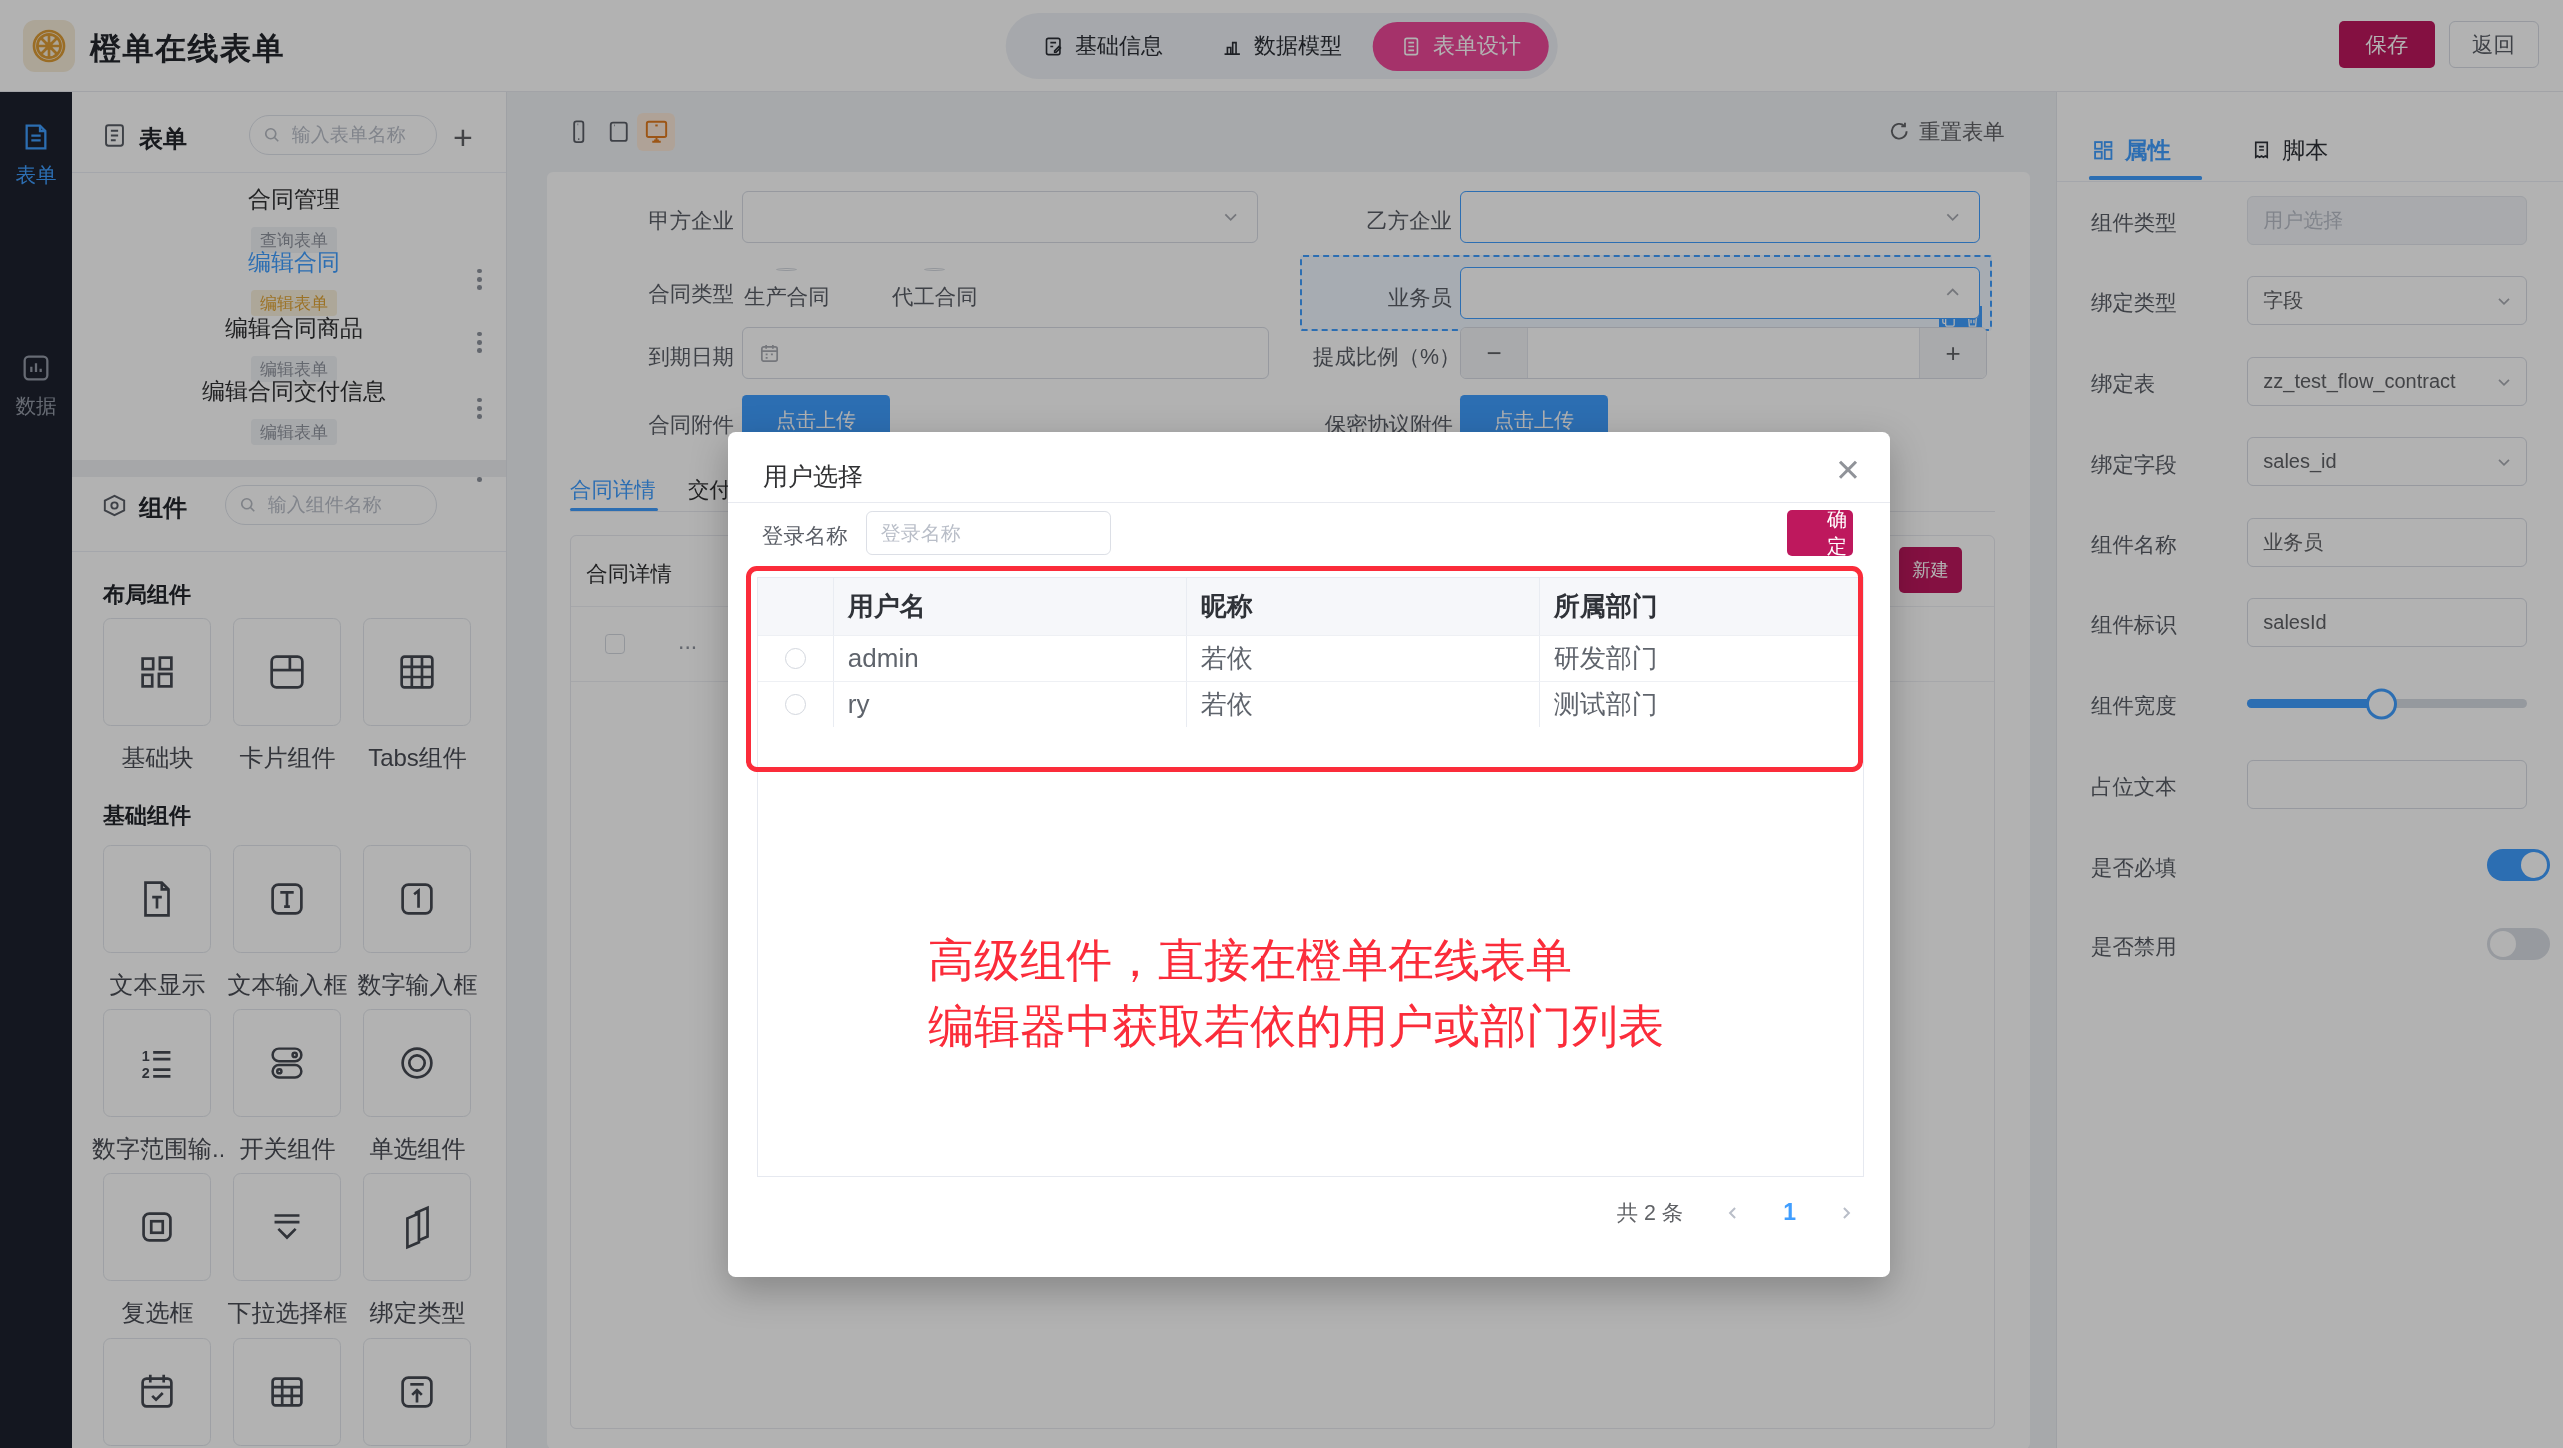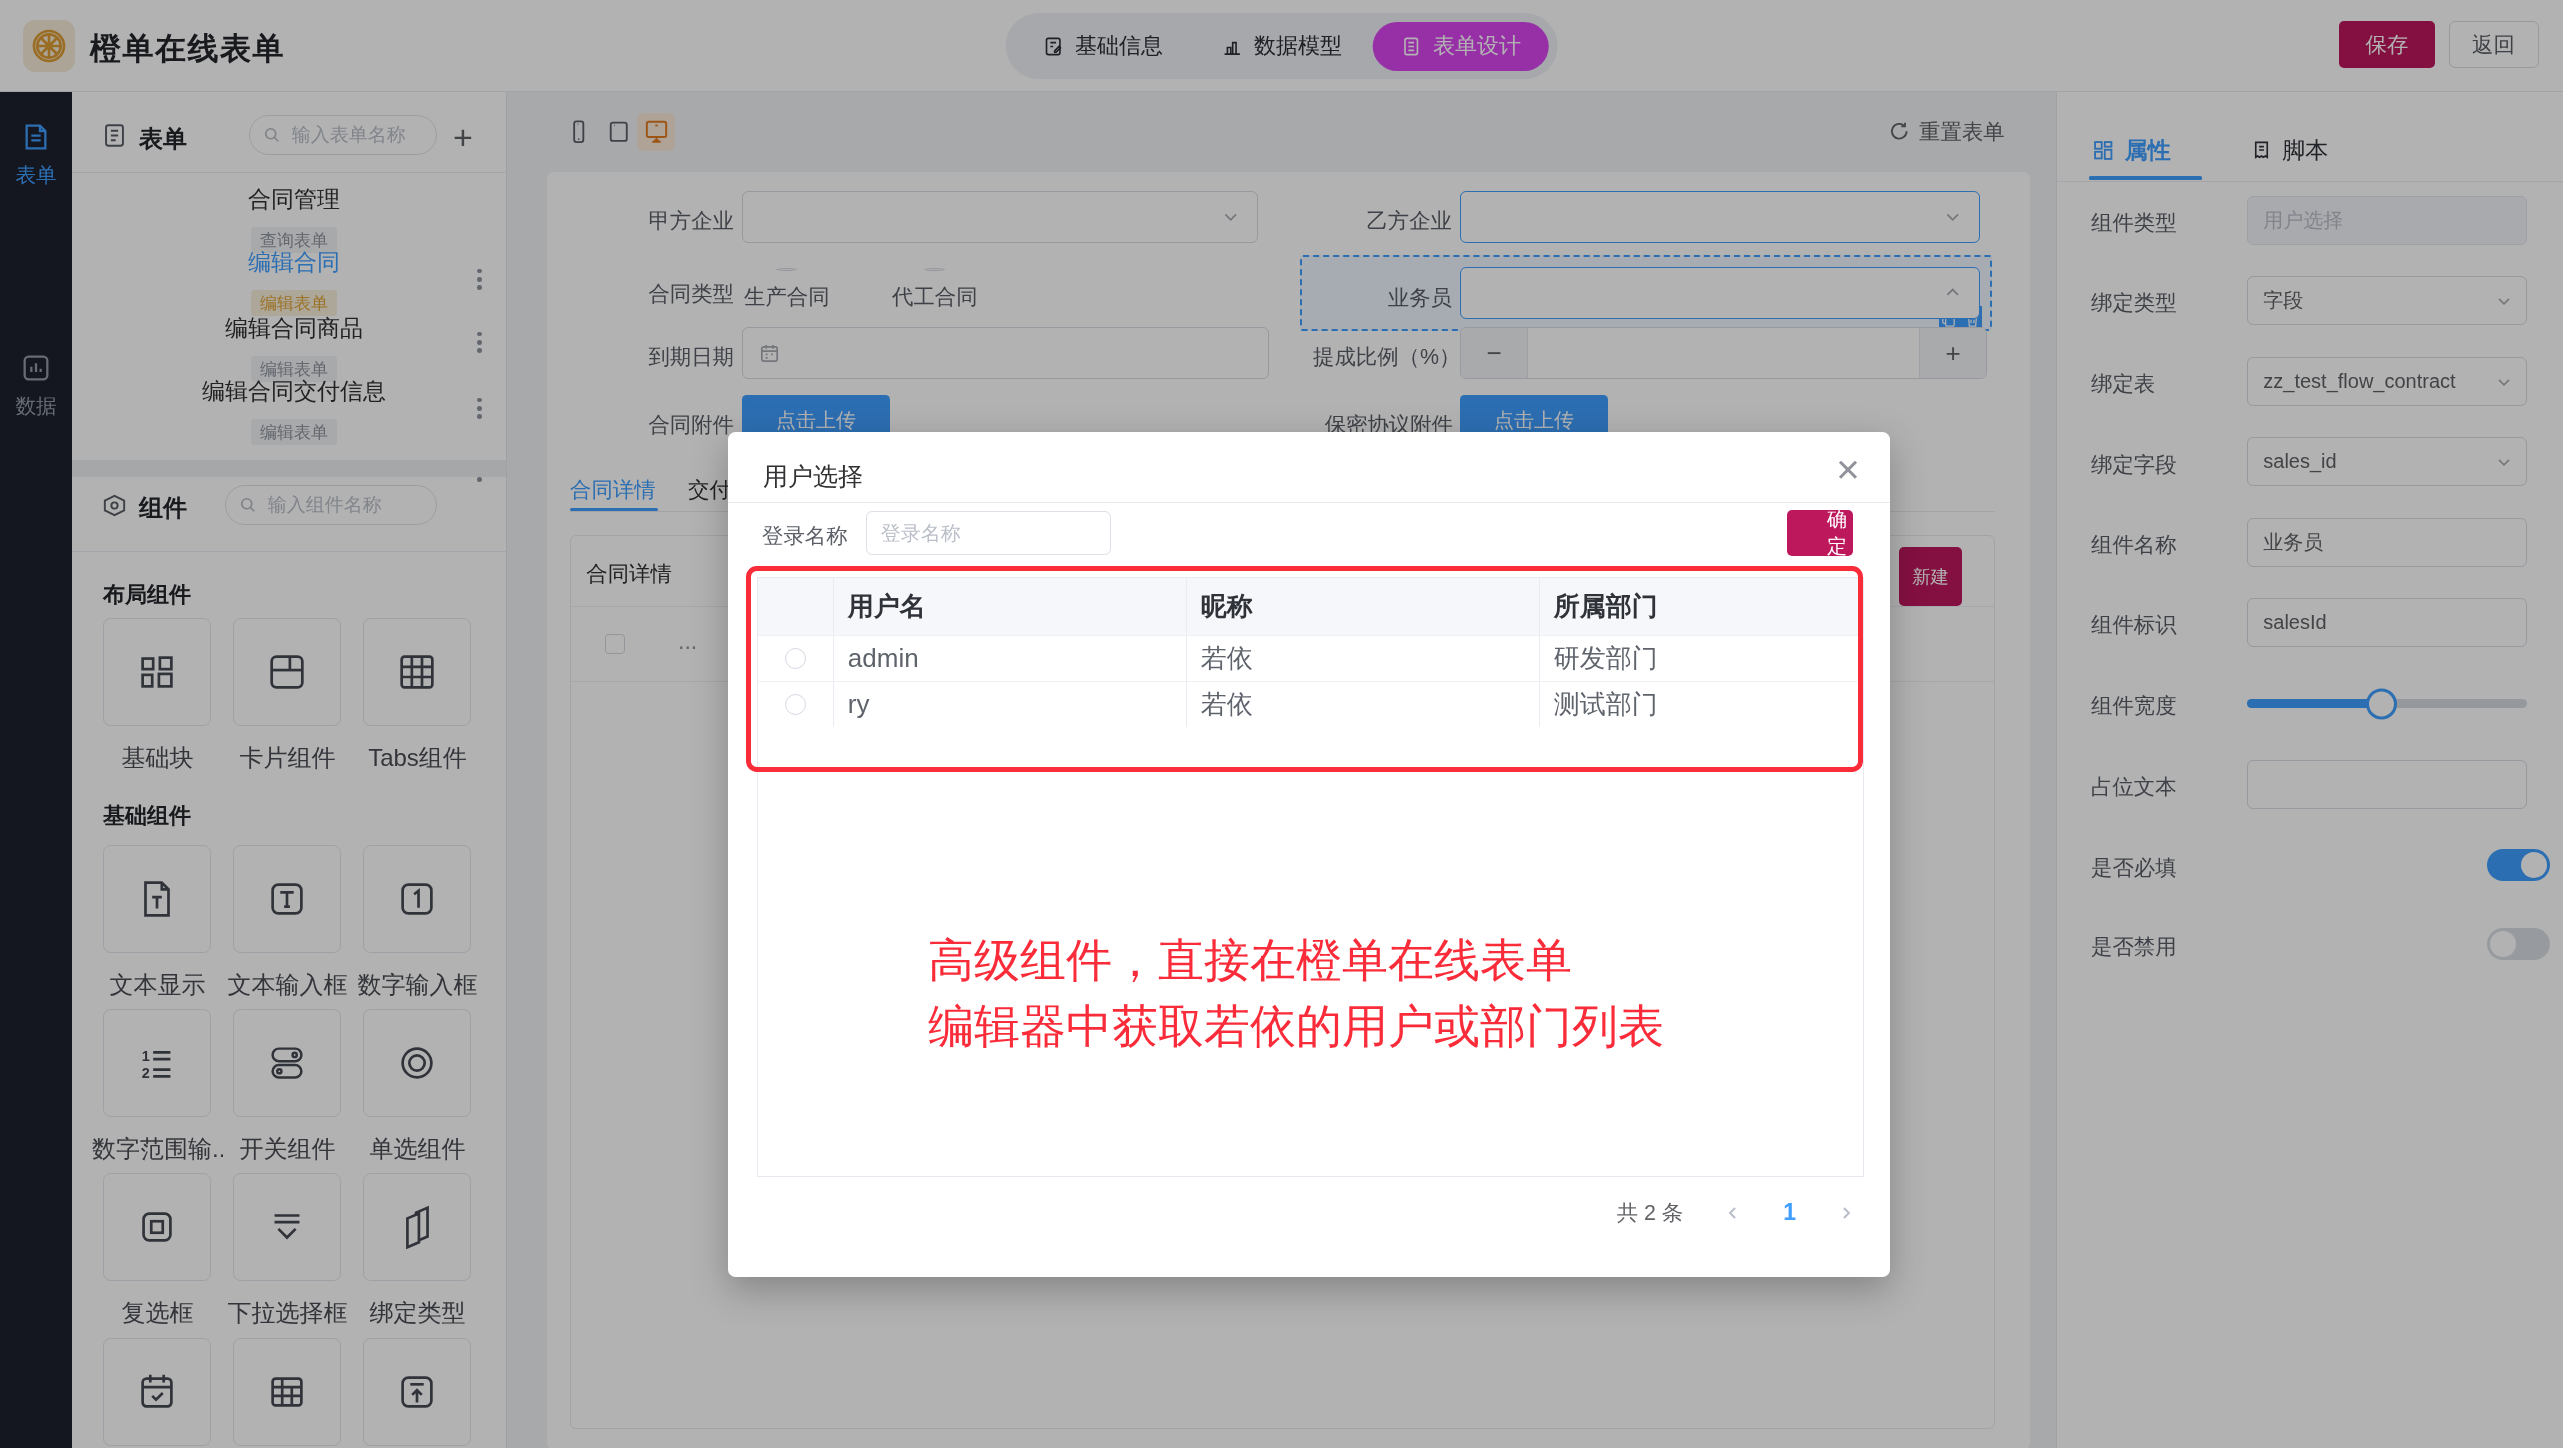--- a/index.html
+++ b/index.html
@@ -17,7 +17,7 @@
   .app-title{position:absolute;left:90px;top:27.5px;font-size:31px;font-weight:bold;color:#23262c;letter-spacing:1.5px;}
   .pillbar{position:absolute;left:50%;top:13px;transform:translateX(-50%);height:66px;border-radius:33px;background:#eef1f6;display:flex;align-items:center;padding:0 9.2px;gap:3.1px;}
   .pill-item{display:flex;align-items:center;gap:10px;height:49px;padding:0 27.5px;border-radius:24.5px;font-size:22px;color:#2b2f36;cursor:pointer;}
-  .pill-item.active{background:#d946ef;color:#fff;justify-content:center;}
+  .pill-item.active{background:#ec4899;color:#fff;justify-content:center;}
   .btn-primary{background:#be185d;color:#fff;border:none;border-radius:5px;display:flex;align-items:center;justify-content:center;cursor:pointer;text-align:right;}
   .btn-plain{background:#fff;color:#5a5e66;border:1.5px solid #d8dce4;border-radius:6.1px;display:flex;align-items:center;justify-content:center;cursor:pointer;}
 

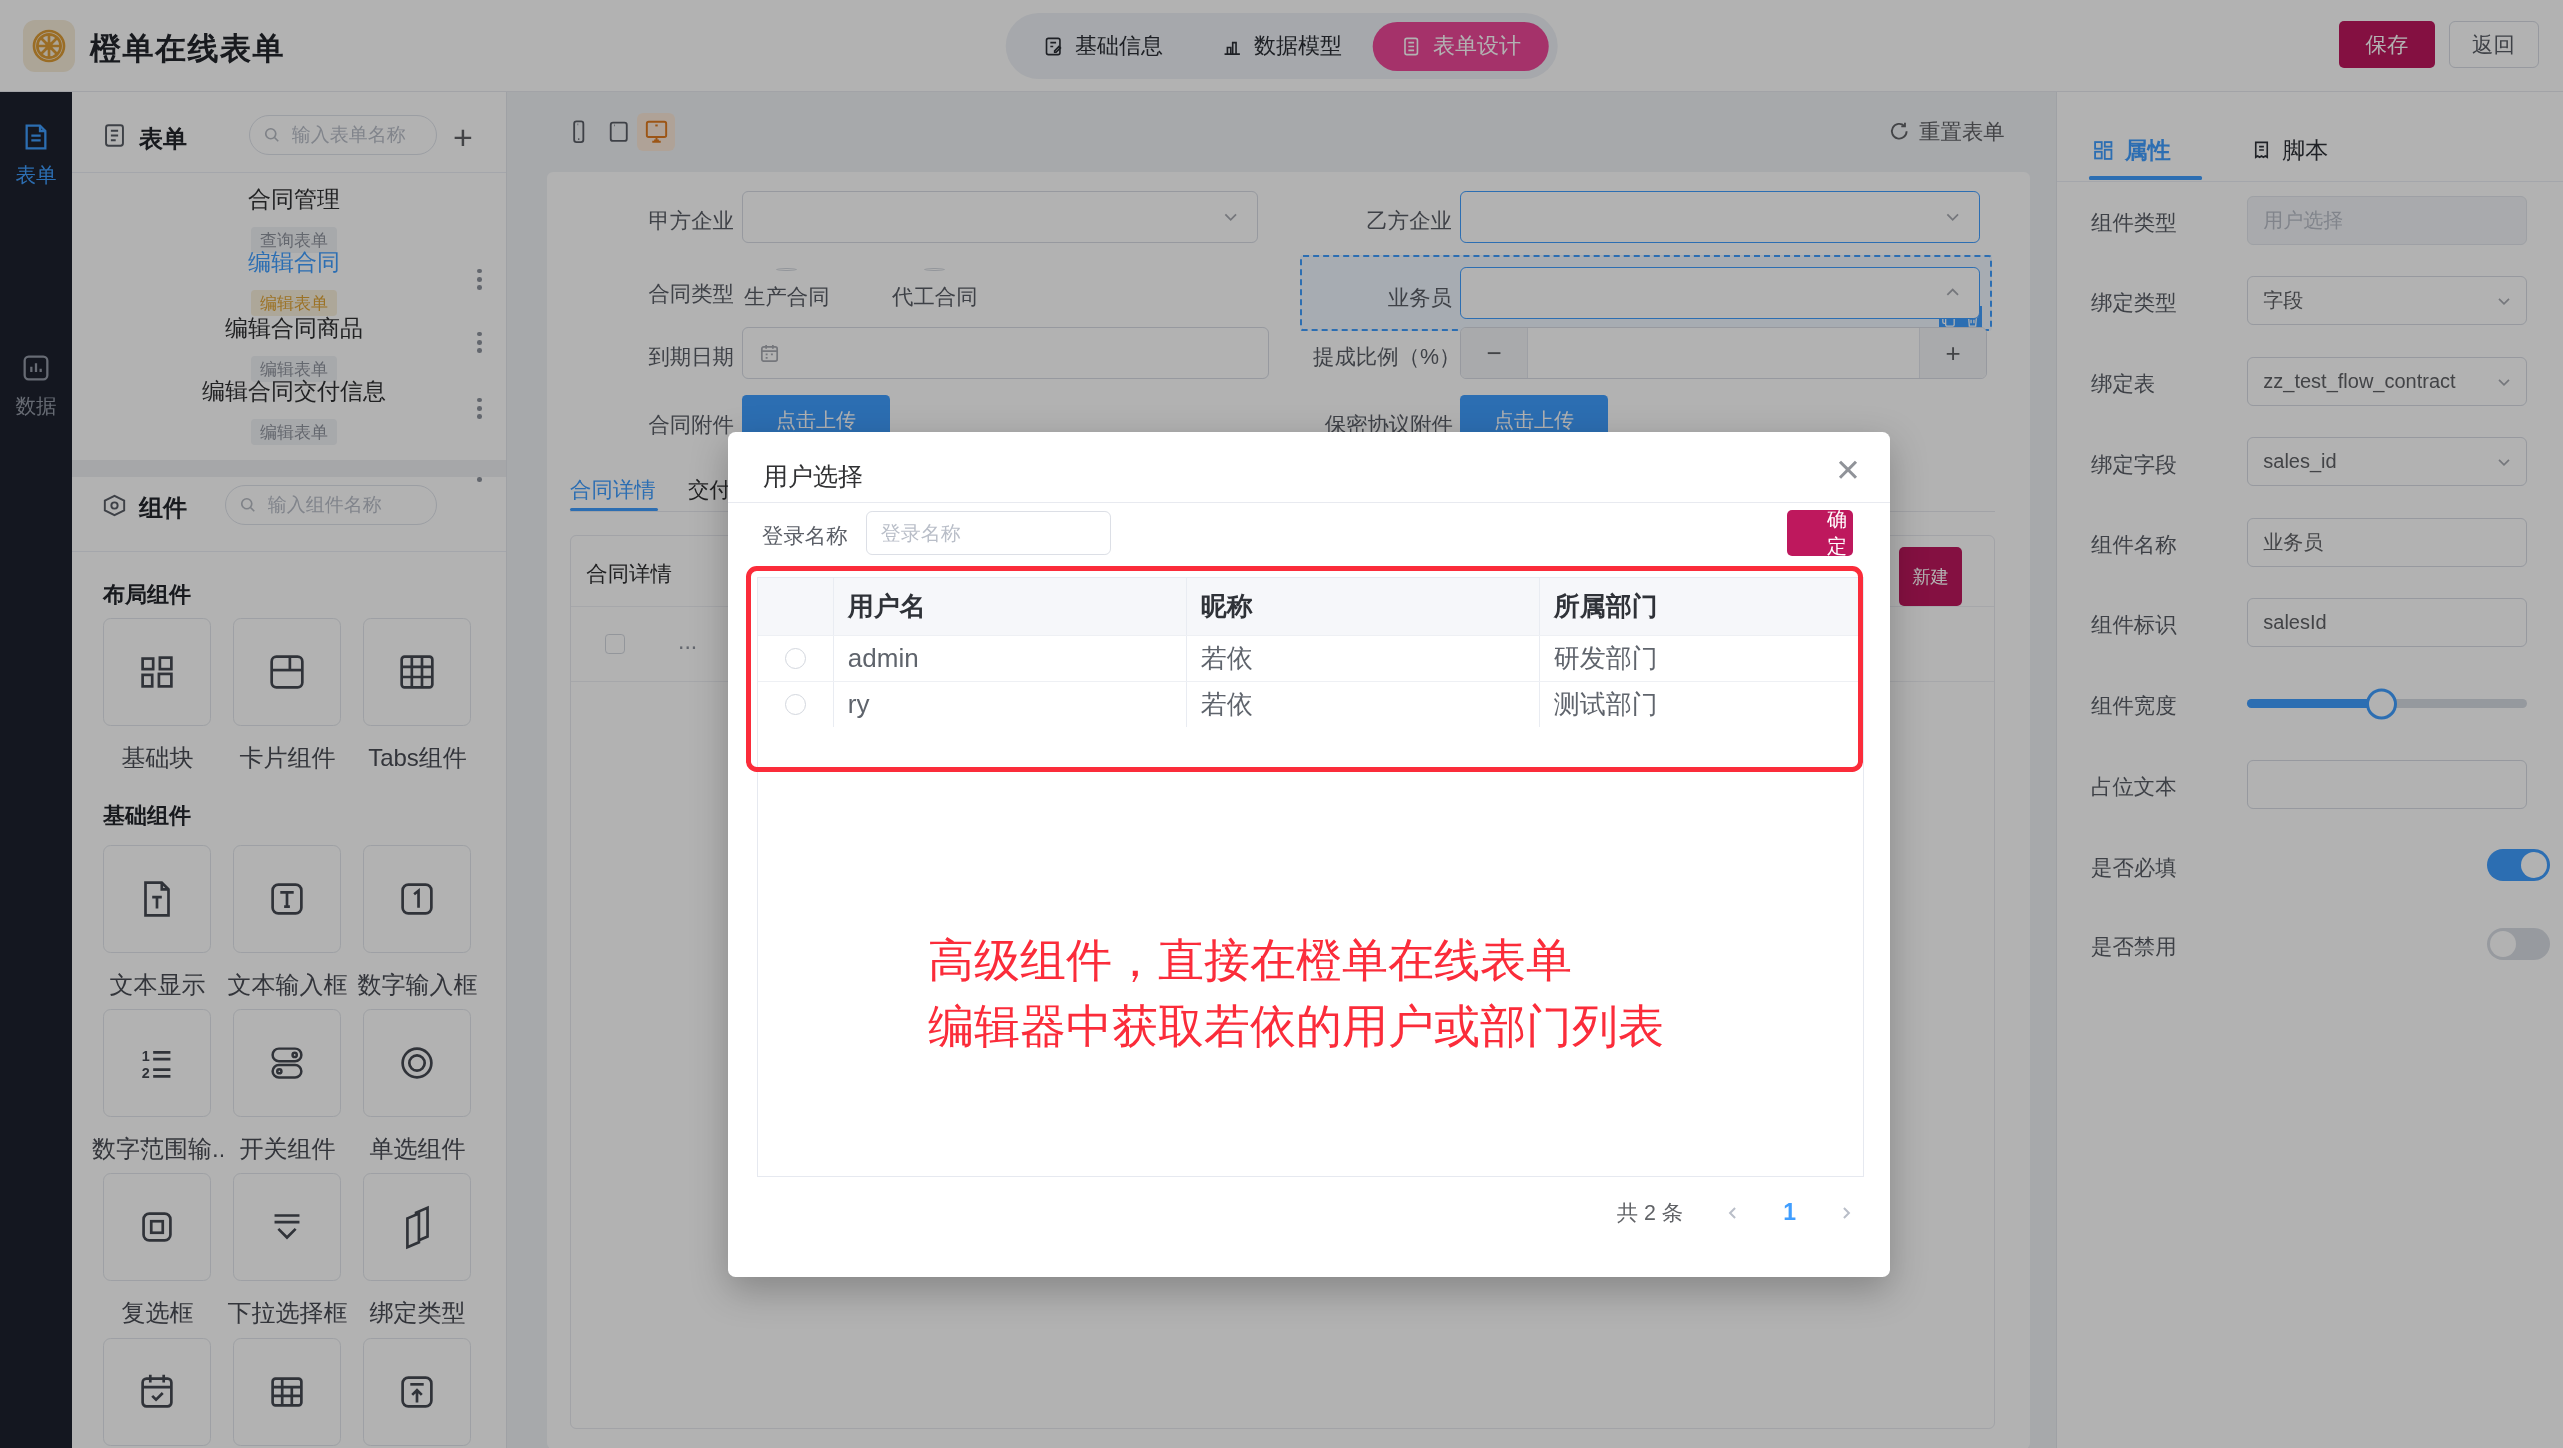--- a/index.html
+++ b/index.html
@@ -459,7 +459,7 @@
 
       <div class="detail-card">
         <div class="abs" style="left:15.3px;top:23px;font-size:21.4px;color:#303133;">合同详情</div>
-        <button class="btn-primary" style="position:absolute;left:1328px;top:10.7px;width:63px;height:59px;font-size:18.3px;">新建</button>
+        <button class="btn-primary" style="position:absolute;left:1328px;top:10.7px;width:63px;height:46px;font-size:18.3px;">新建</button>
         <div class="abs" style="left:0;top:70px;width:100%;height:0.8px;background:#eef0f4;"></div>
         <div class="abs cb" style="left:34px;top:98px;"></div>
         <div class="abs" style="left:107px;top:92px;font-size:23px;color:#8f949e;">...</div>

